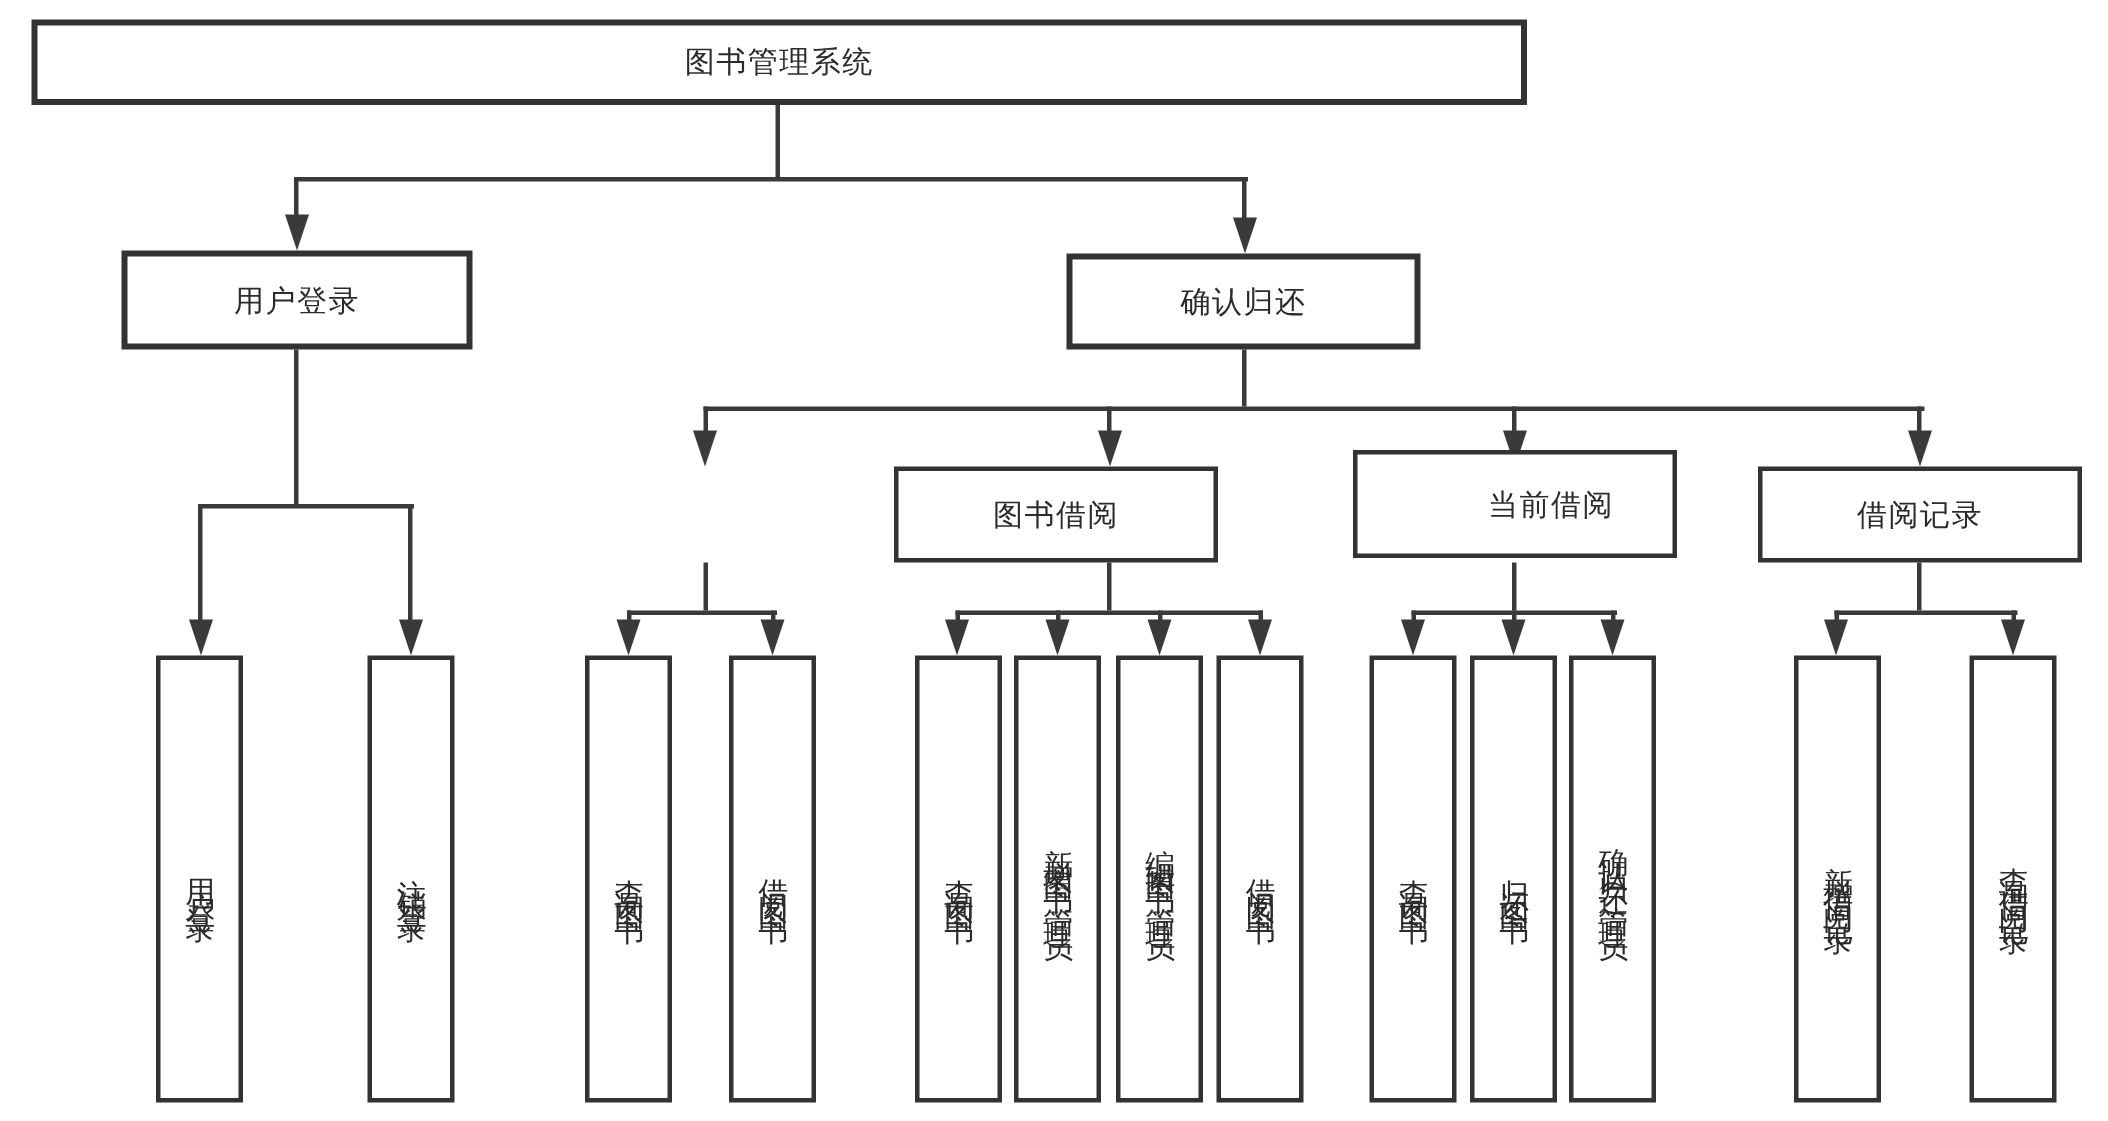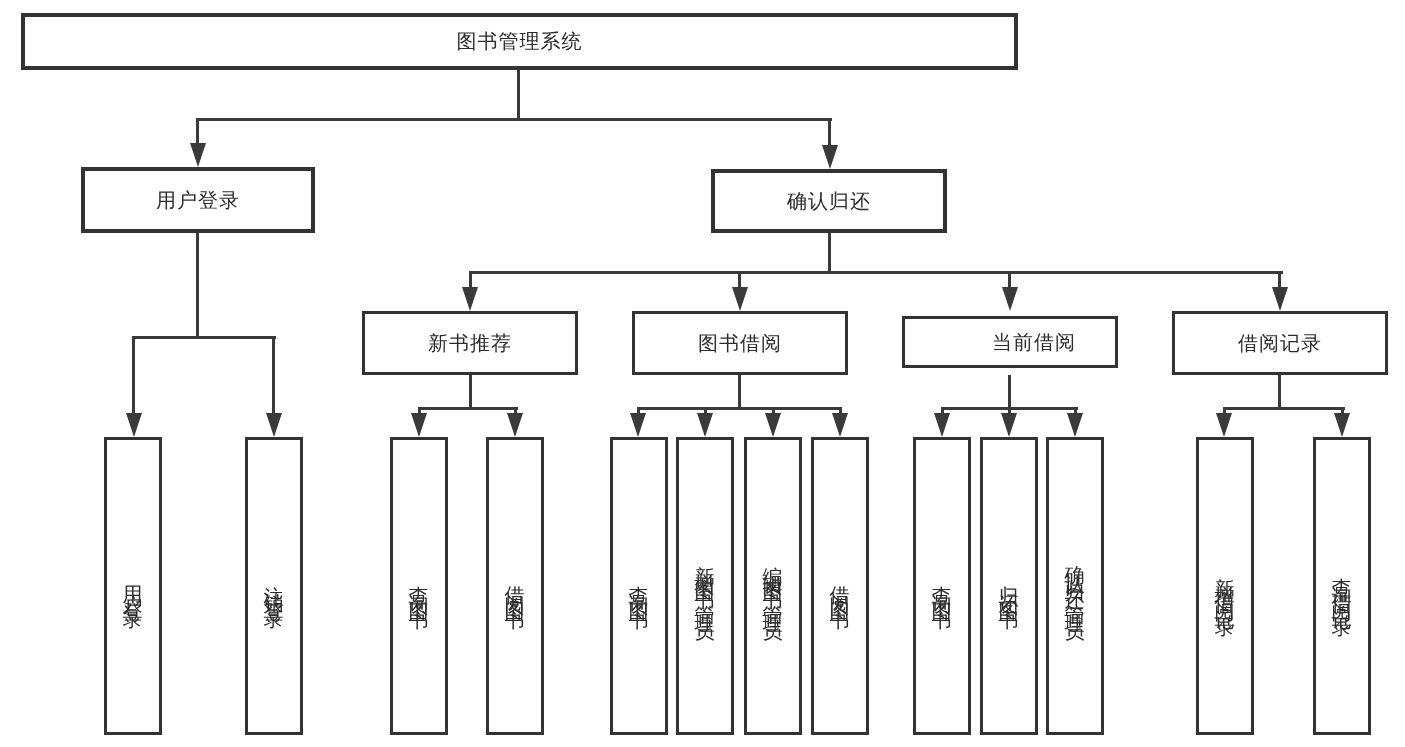--- a/index.html
+++ b/index.html
@@ -72,9 +72,6 @@
   <div class="vline" style="left:1278px;top:271px;width:3px;height:18px;"></div>
   <div class="tri" style="left:1272px;top:287px;"></div>
 
-  <div class="box" style="left:362px;top:311px;width:216px;height:64px;">
-    <span>新书推荐</span>
-  </div>
   <div class="box" style="left:632px;top:311px;width:216px;height:64px;font-family:Liberation Serif, serif;">
     <span>图书借阅</span>
   </div>

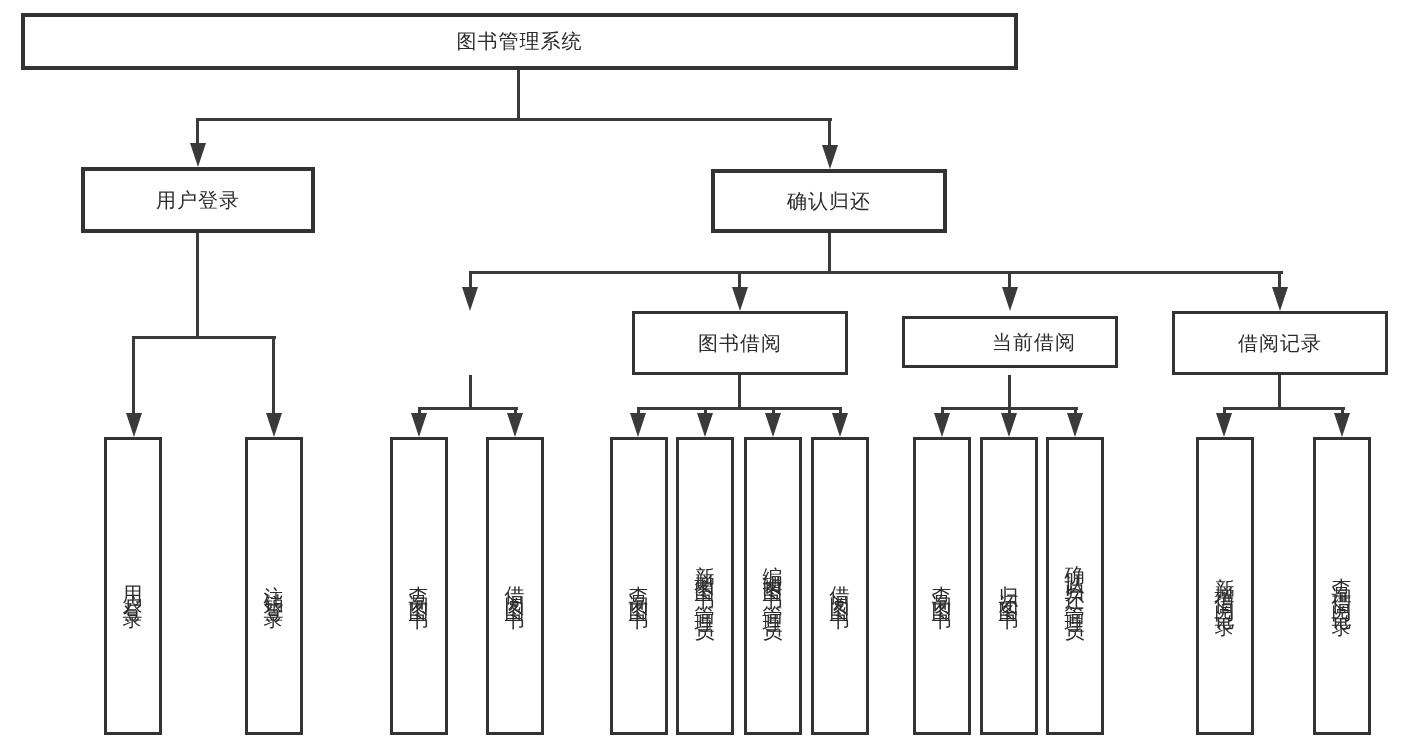--- a/index.html
+++ b/index.html
@@ -72,7 +72,7 @@
   <div class="vline" style="left:1278px;top:271px;width:3px;height:18px;"></div>
   <div class="tri" style="left:1272px;top:287px;"></div>
 
-  <div class="box" style="left:632px;top:311px;width:216px;height:64px;font-family:Liberation Serif, serif;">
+  <div class="box" style="left:596px;top:311px;width:216px;height:64px;font-family:Liberation Serif, serif;">
     <span>图书借阅</span>
   </div>
   <div class="box" style="left:902px;top:316px;width:216px;height:52px;padding-left:48px;">

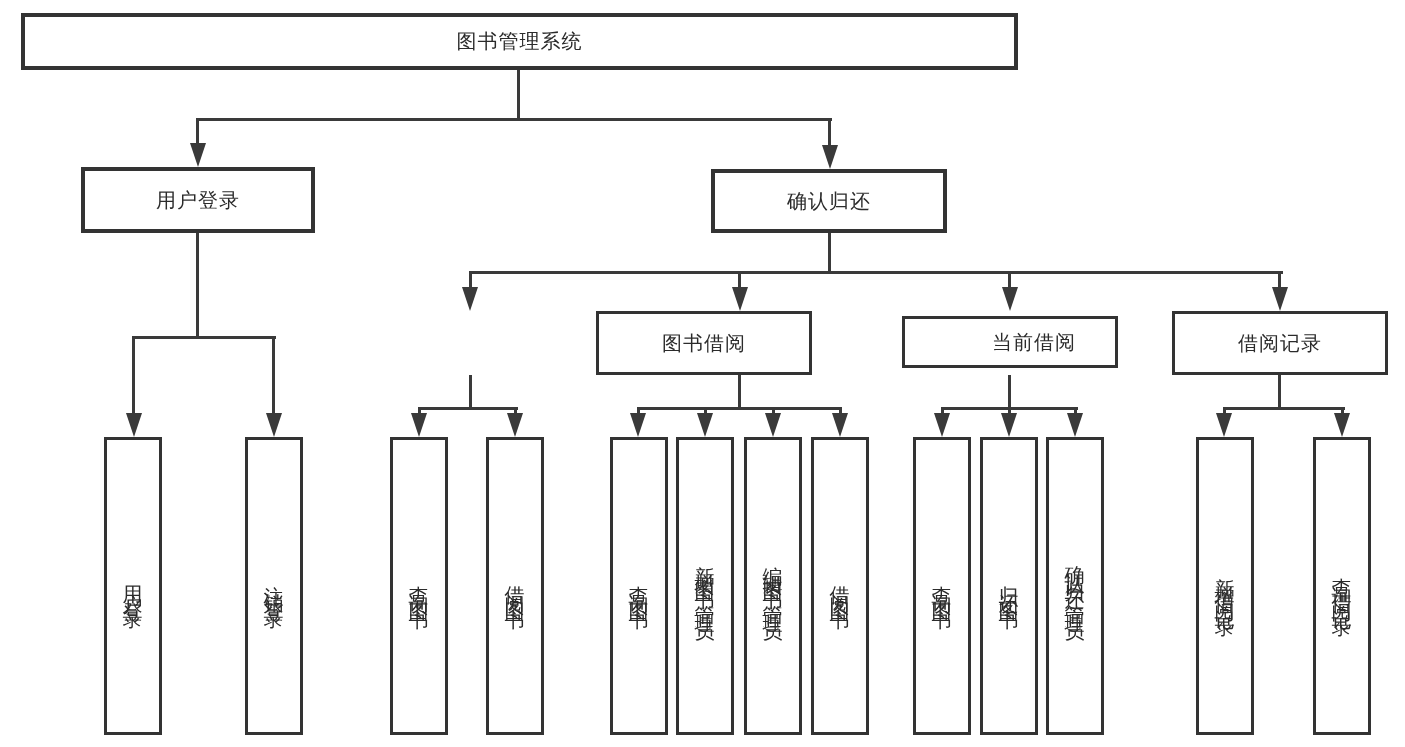--- a/index.html
+++ b/index.html
@@ -75,7 +75,7 @@
   <div class="box" style="left:596px;top:311px;width:216px;height:64px;font-family:Liberation Serif, serif;">
     <span>图书借阅</span>
   </div>
-  <div class="box" style="left:902px;top:316px;width:216px;height:52px;padding-left:48px;">
+  <div class="box" style="left:902px;top:300px;width:216px;height:72px;padding-left:48px;">
     <span>当前借阅</span>
   </div>
   <div class="box" style="left:1172px;top:311px;width:216px;height:64px;">

